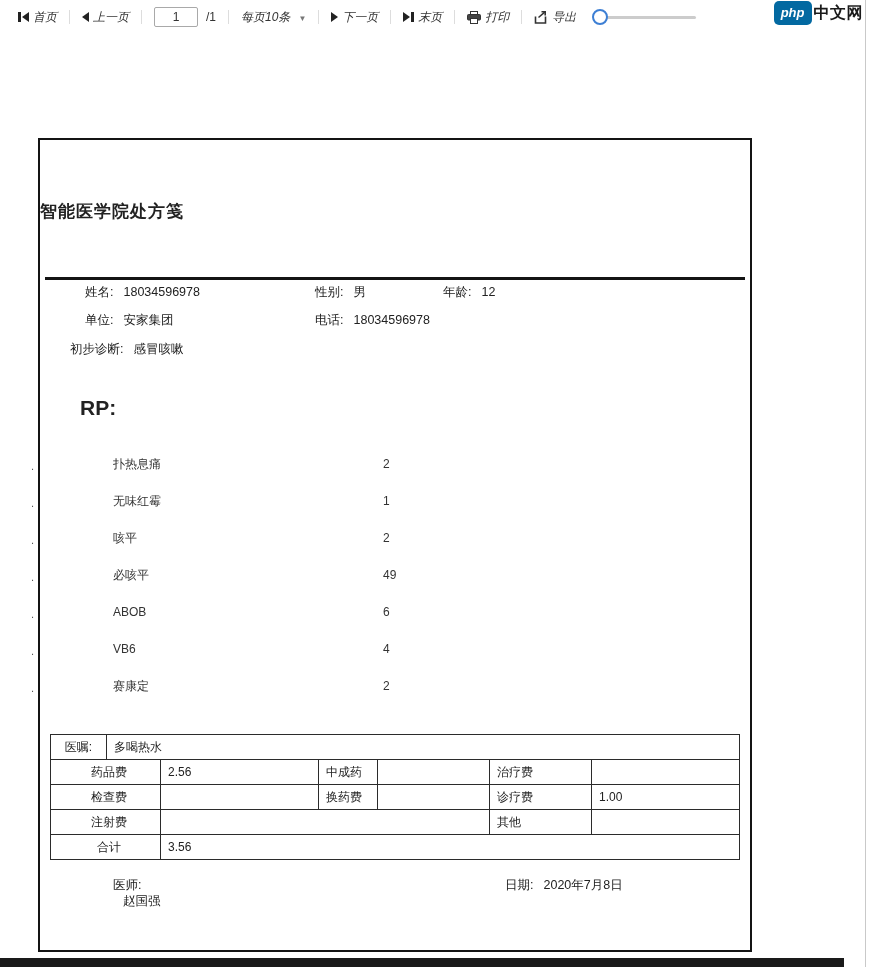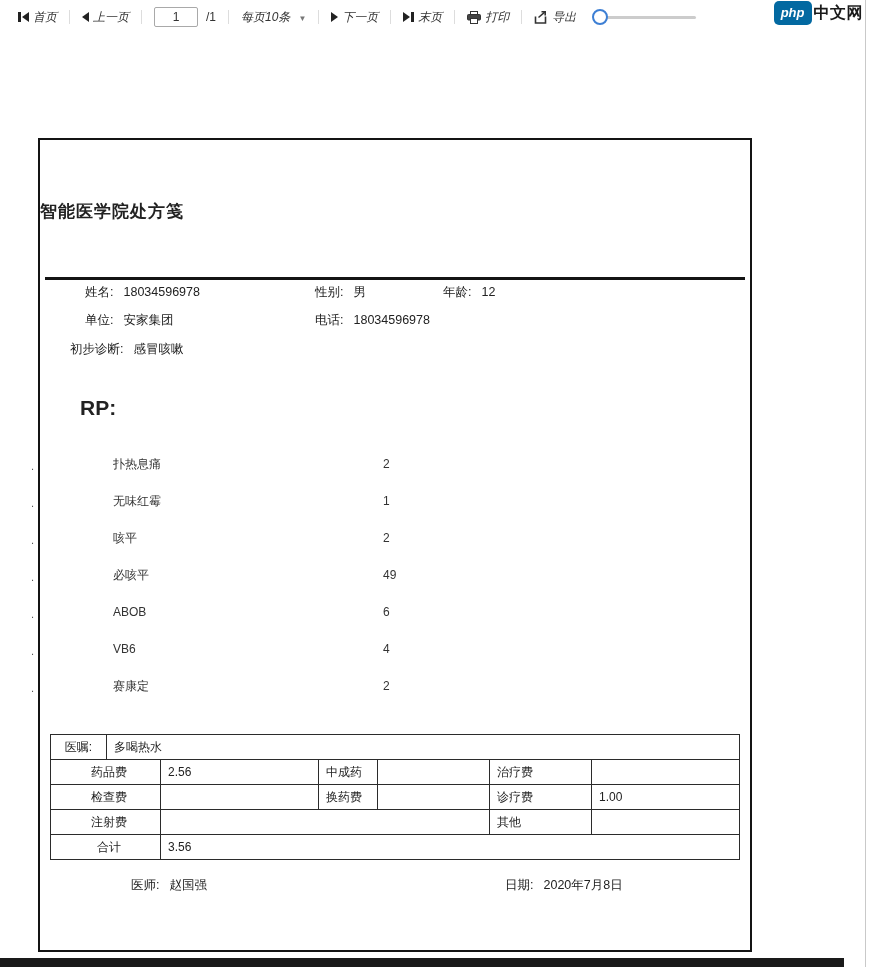--- a/index.html
+++ b/index.html
@@ -243,7 +243,7 @@
   </div>
 
   <div class="abs sign-row" style="left:0;width:100%;">
-    <span class="grp" style="left:91px;">
+    <span class="grp" style="left:73px;flex-direction:column;">
       <span>医师:</span>
       <span class="val">赵国强</span>
     </span>

